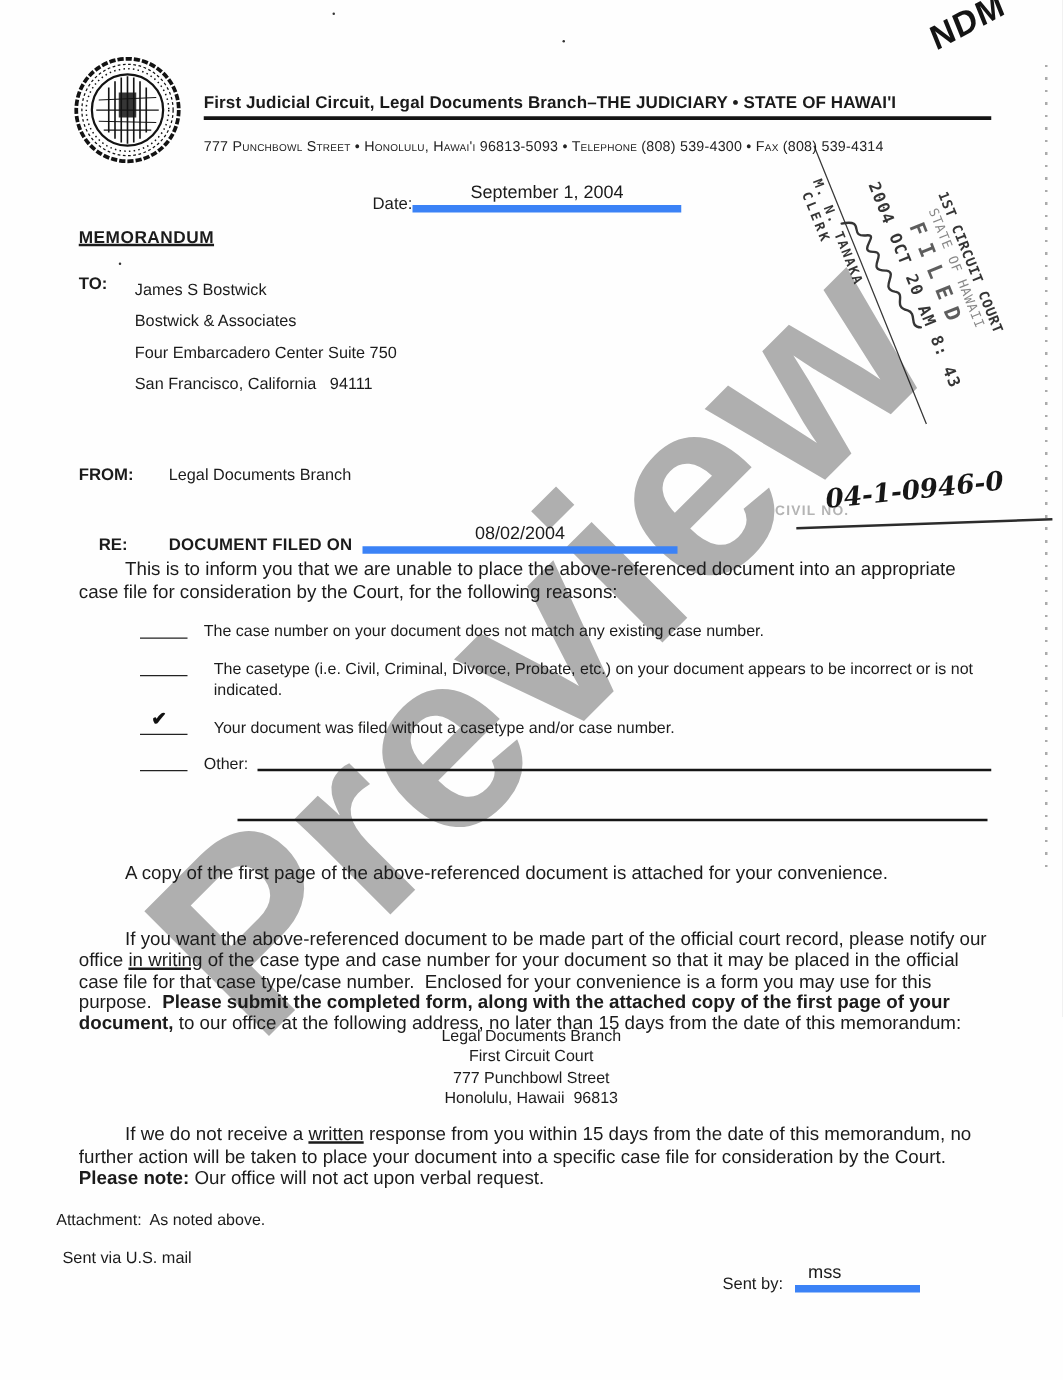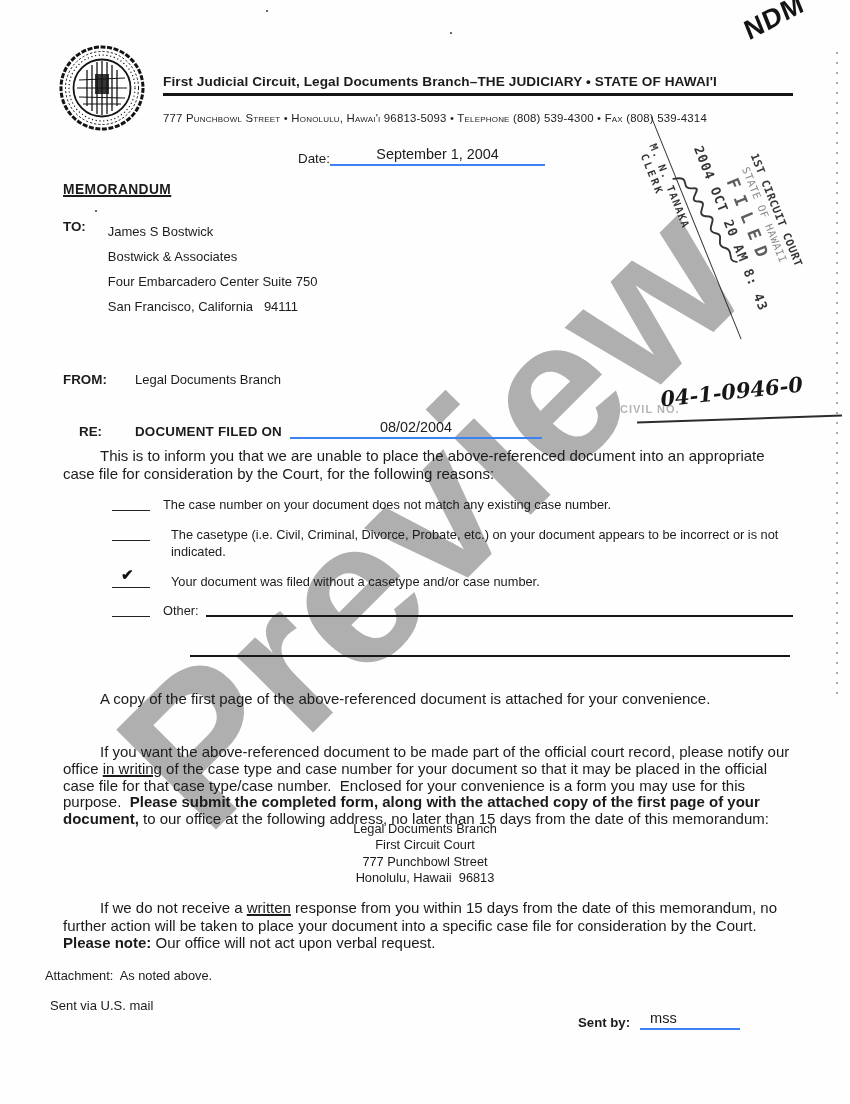--- a/index.html
+++ b/index.html
@@ -41,7 +41,7 @@
   
   .date-row { left: 298px; top: 146px; display: flex; align-items: flex-end; }
   .overline-fill {
-    border-bottom: 2px solid #3b82f6; text-align: center;
+    border-bottom: 6px solid #3b82f6; text-align: center;
     font-size: 14.4px; padding-bottom: 2px;
   }
   .date-fill { width: 215px; }

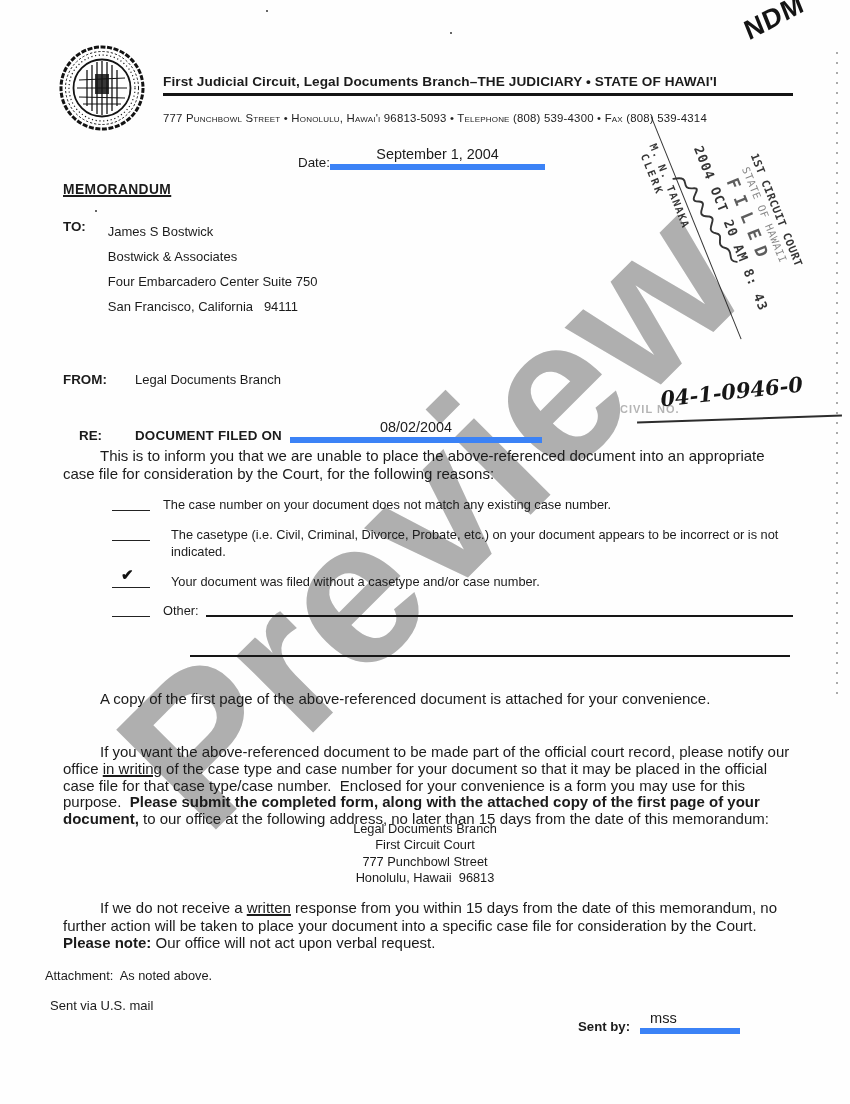--- a/index.html
+++ b/index.html
@@ -138,7 +138,7 @@
   .attachment { left: 45px; top: 968px; white-space: pre; font-size: 12.8px; }
   .sent-via { left: 50px; top: 998px; font-size: 13px; }
   .sent-by { left: 578px; top: 1010px; display: flex; align-items: flex-end; gap: 10px; }
-  .sent-by .lbl { font-size: 13.2px; font-weight: bold; }
+  .sent-by .lbl { font-size: 13.2px; font-weight: normal; }
   .sent-fill { width: 100px; text-align: left; padding-left: 10px; font-size: 14.6px; }
 
   

